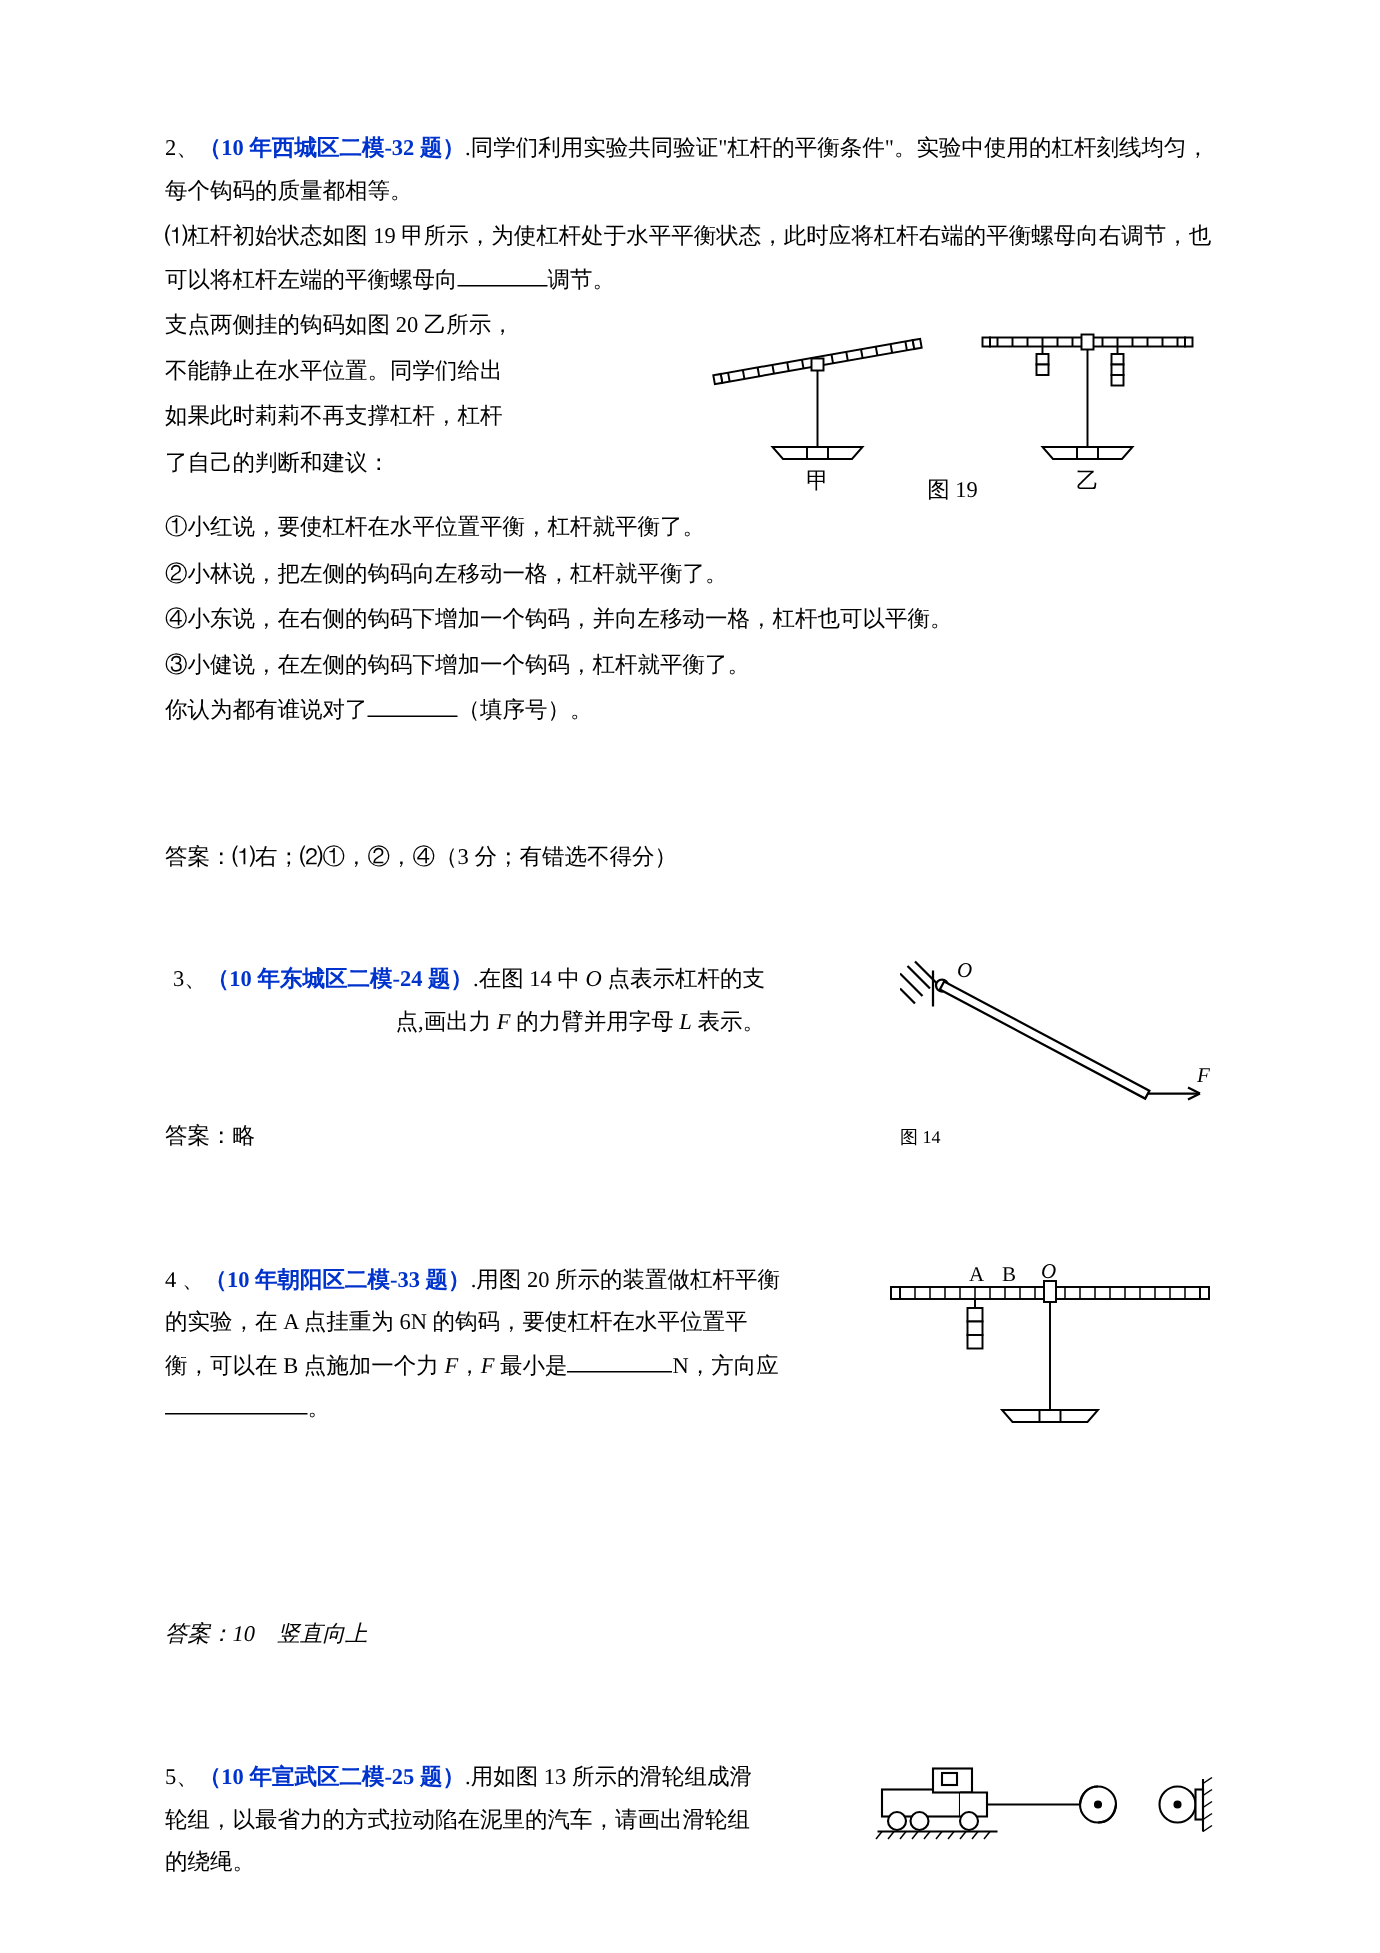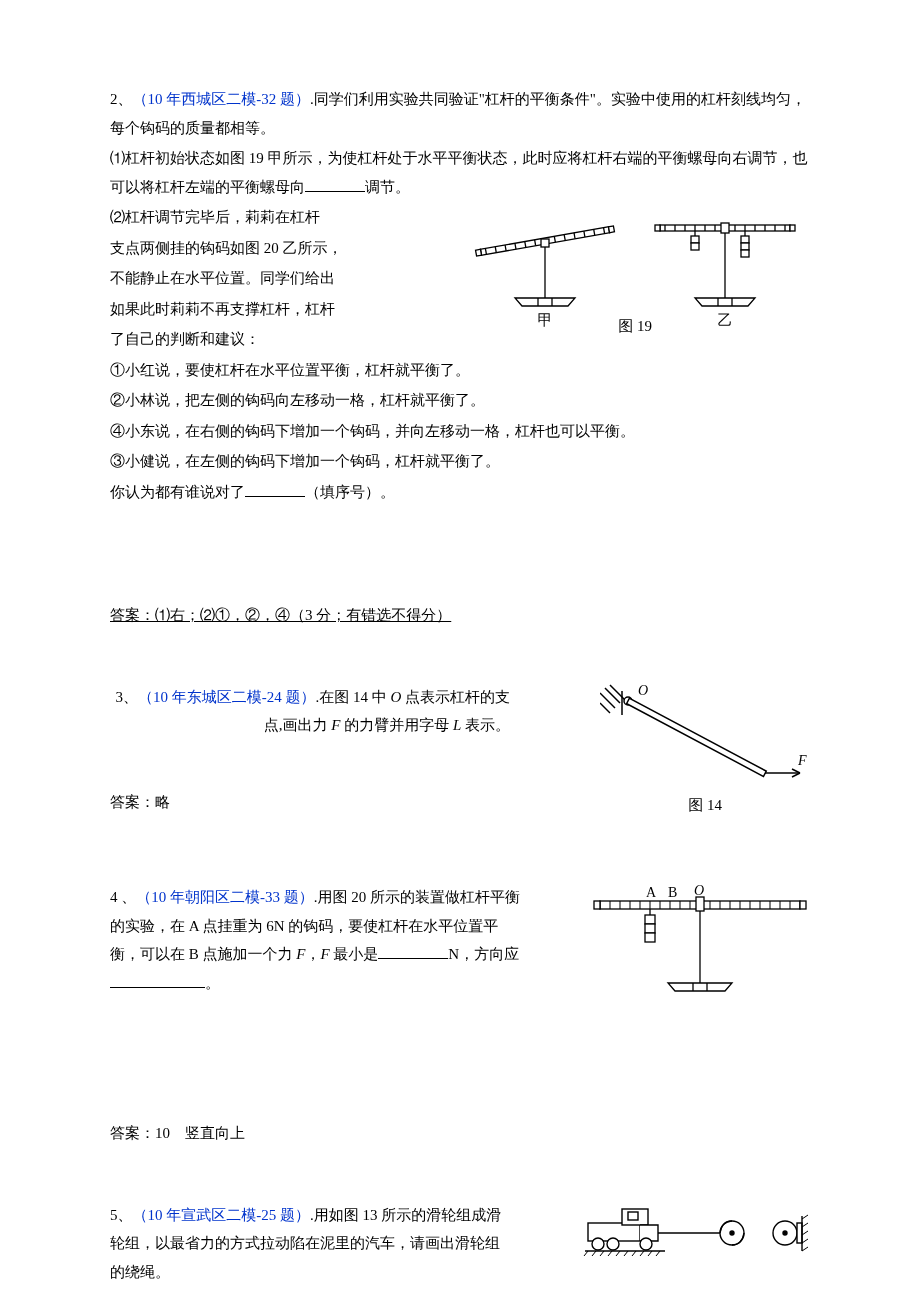--- a/index.html
+++ b/index.html
@@ -16,7 +16,7 @@
     }
     .question { margin-bottom: 35px; position: relative; }
     .qnum { color: #000; }
-    .source { color: #0033cc; }
+    .source { color: #0033cc; font-weight: bold; }
     .para { margin-bottom: 2px; }
     .blank { display: inline-block; border-bottom: 1px solid #000; min-width: 70px; height: 1em; vertical-align: baseline; }
     .blank-short { min-width: 60px; }

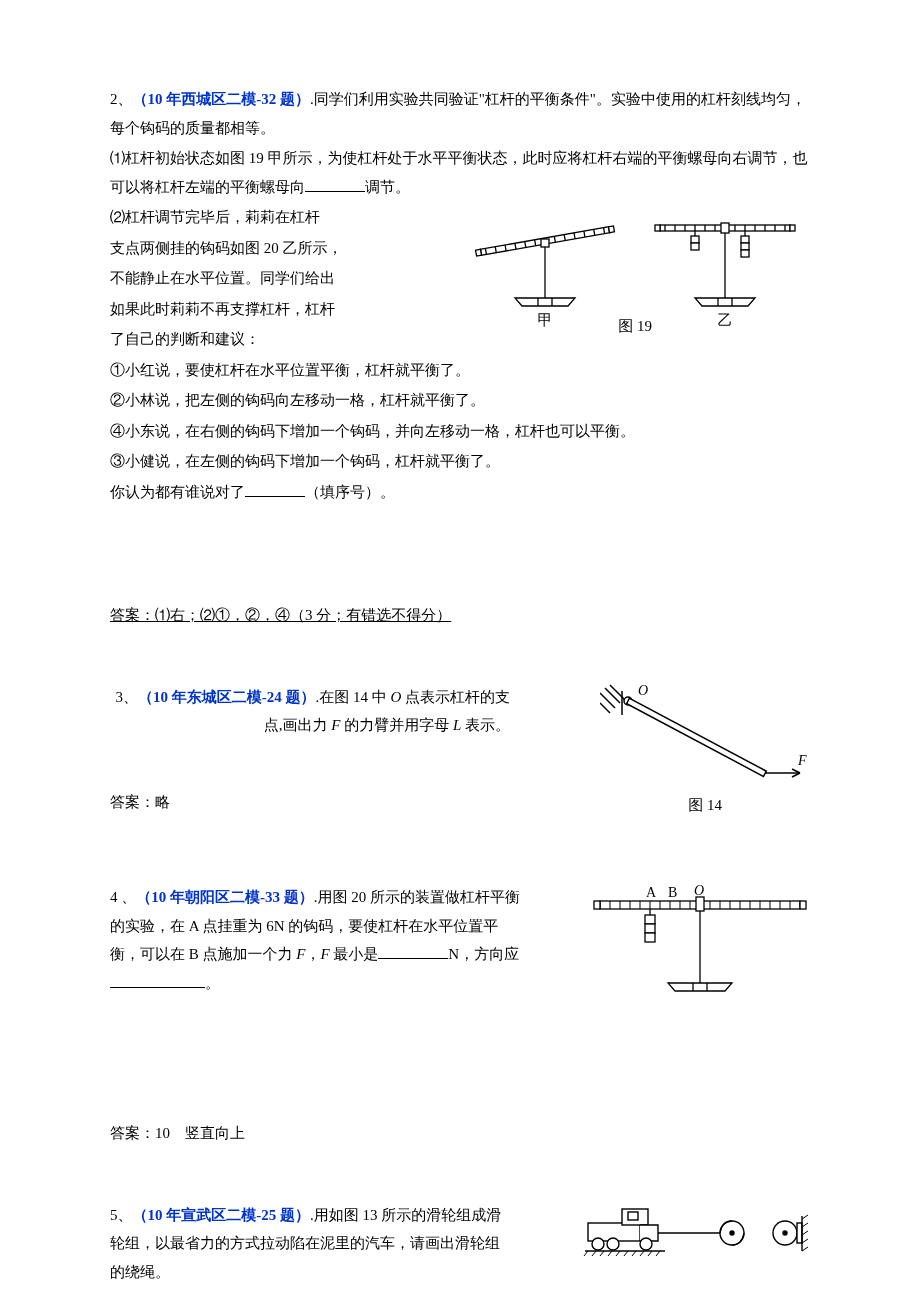--- a/index.html
+++ b/index.html
@@ -116,7 +116,6 @@
   </div>
 
   <div class="narrow-text">
-    <div class="para">⑵杠杆调节完毕后，莉莉在杠杆</div>
     <div class="para">支点两侧挂的钩码如图 20 乙所示，</div>
     <div class="para">不能静止在水平位置。同学们给出</div>
     <div class="para">如果此时莉莉不再支撑杠杆，杠杆</div>

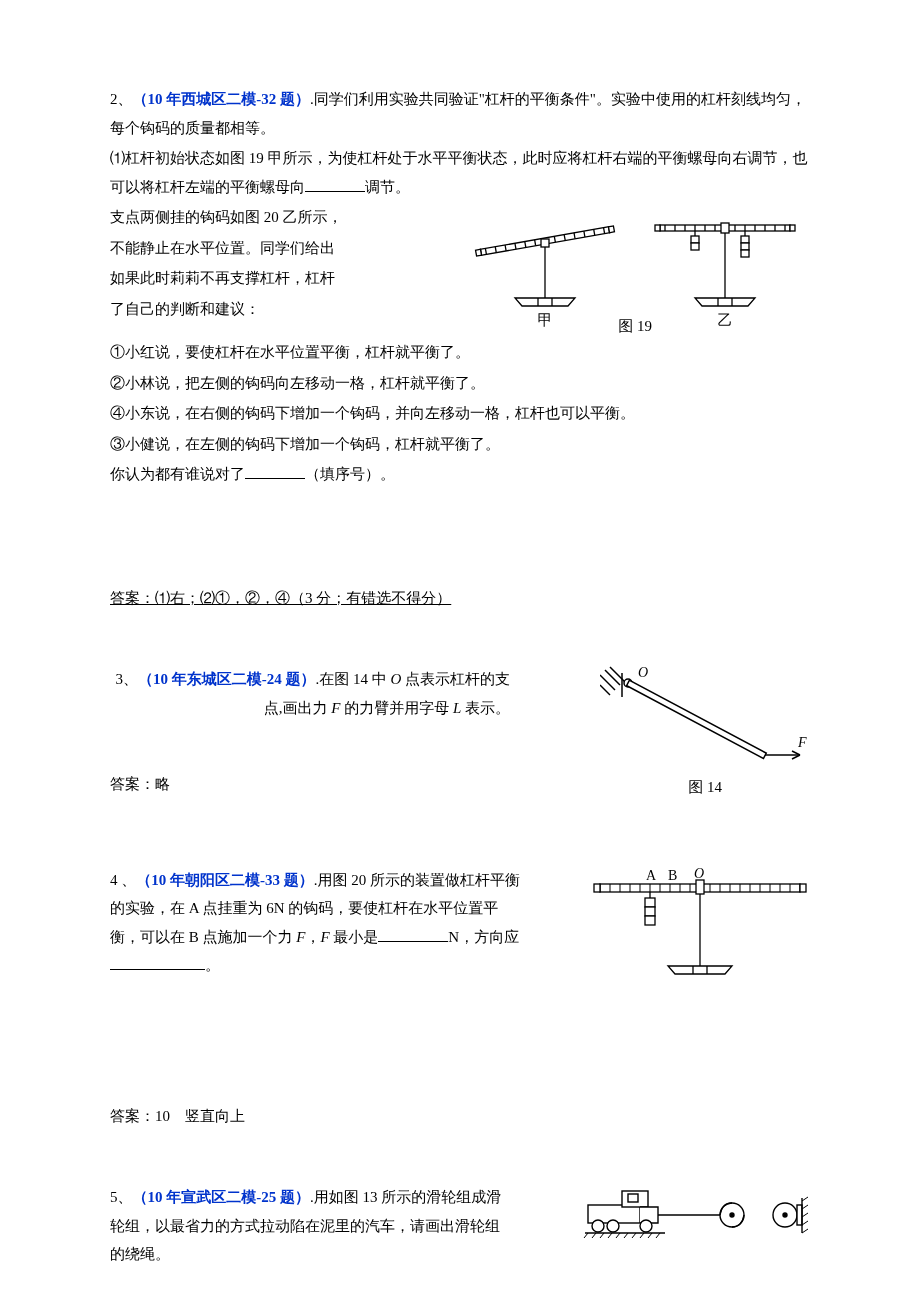--- a/index.html
+++ b/index.html
@@ -22,7 +22,7 @@
     .blank-short { min-width: 60px; }
     .blank-mid { min-width: 95px; }
     .italic { font-style: italic; font-family: "Times New Roman", serif; }
-    .answer { margin-top: 95px; margin-bottom: 18px; text-decoration: underline; }
+    .answer { margin-top: 69px; margin-bottom: 18px; }
     .answer-short { margin-top: 48px; margin-bottom: 32px; }
     .answer-mid { margin-top: 120px; margin-bottom: 18px; }
     .fig-right { float: right; margin-left: 10px; }

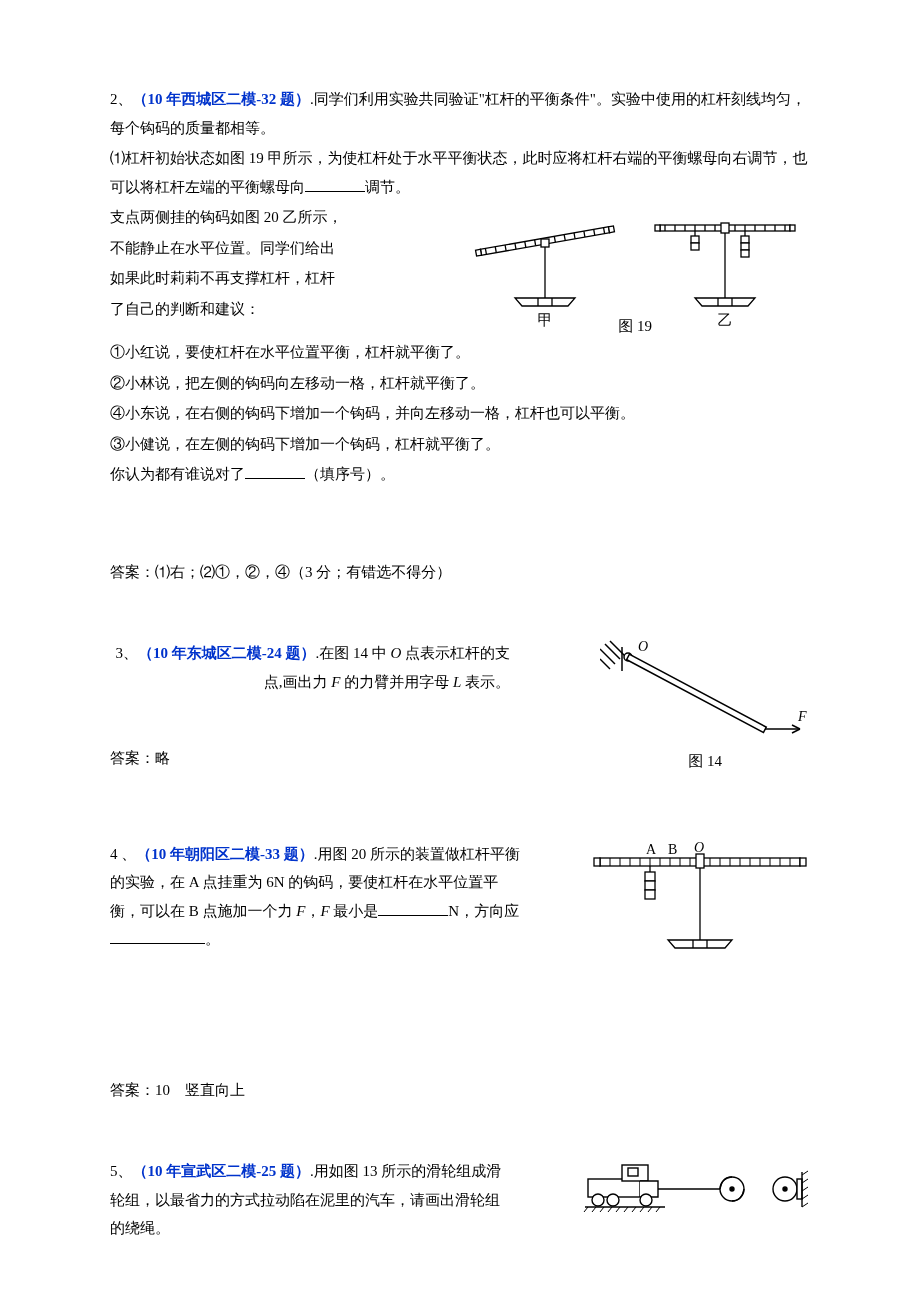--- a/index.html
+++ b/index.html
@@ -26,7 +26,7 @@
     .answer-short { margin-top: 48px; margin-bottom: 32px; }
     .answer-mid { margin-top: 120px; margin-bottom: 18px; }
     .fig-right { float: right; margin-left: 10px; }
-    .fig-label { text-align: center; font-size: 15px; margin-top: 3px; }
+    .fig-label { font-size: 12px; margin-top: 3px; }
     .clearfix::after { content: ""; display: table; clear: both; }
     .narrow-text { width: 340px; }
     svg { display: block; }

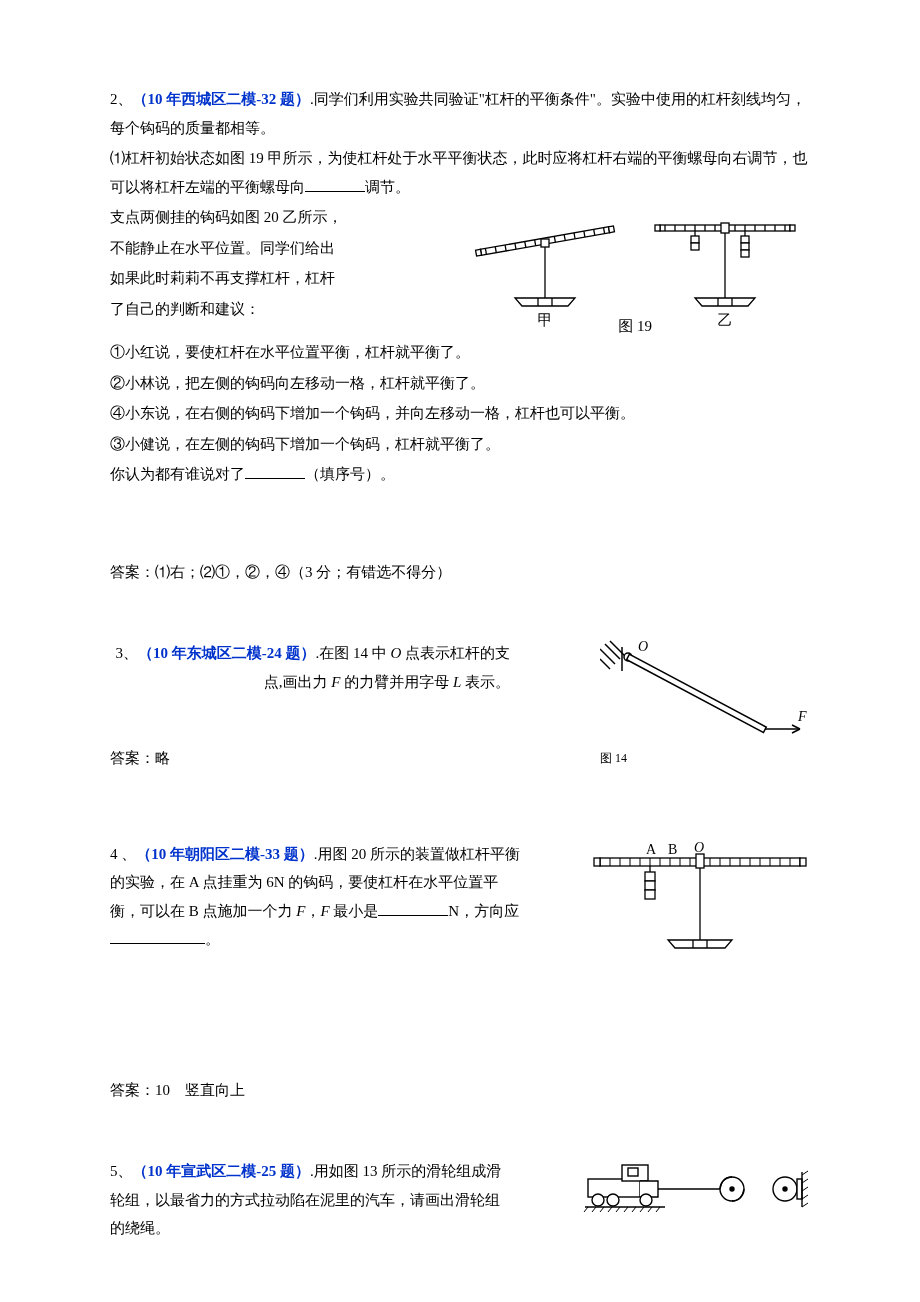--- a/index.html
+++ b/index.html
@@ -24,7 +24,7 @@
     .italic { font-style: italic; font-family: "Times New Roman", serif; }
     .answer { margin-top: 69px; margin-bottom: 18px; }
     .answer-short { margin-top: 48px; margin-bottom: 32px; }
-    .answer-mid { margin-top: 120px; margin-bottom: 18px; }
+    .answer-mid { margin-top: 120px; margin-bottom: 32px; font-style: italic; }
     .fig-right { float: right; margin-left: 10px; }
     .fig-label { font-size: 12px; margin-top: 3px; }
     .clearfix::after { content: ""; display: table; clear: both; }

